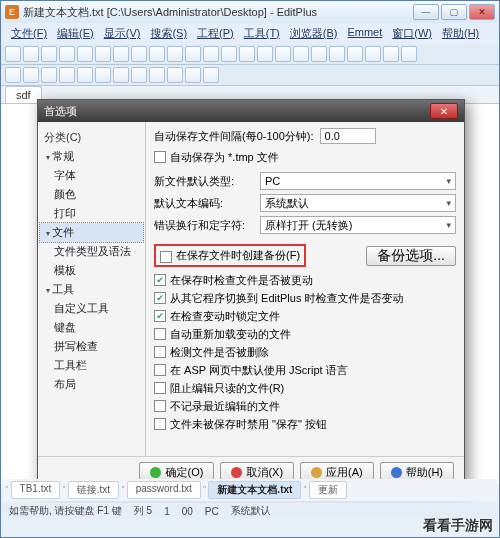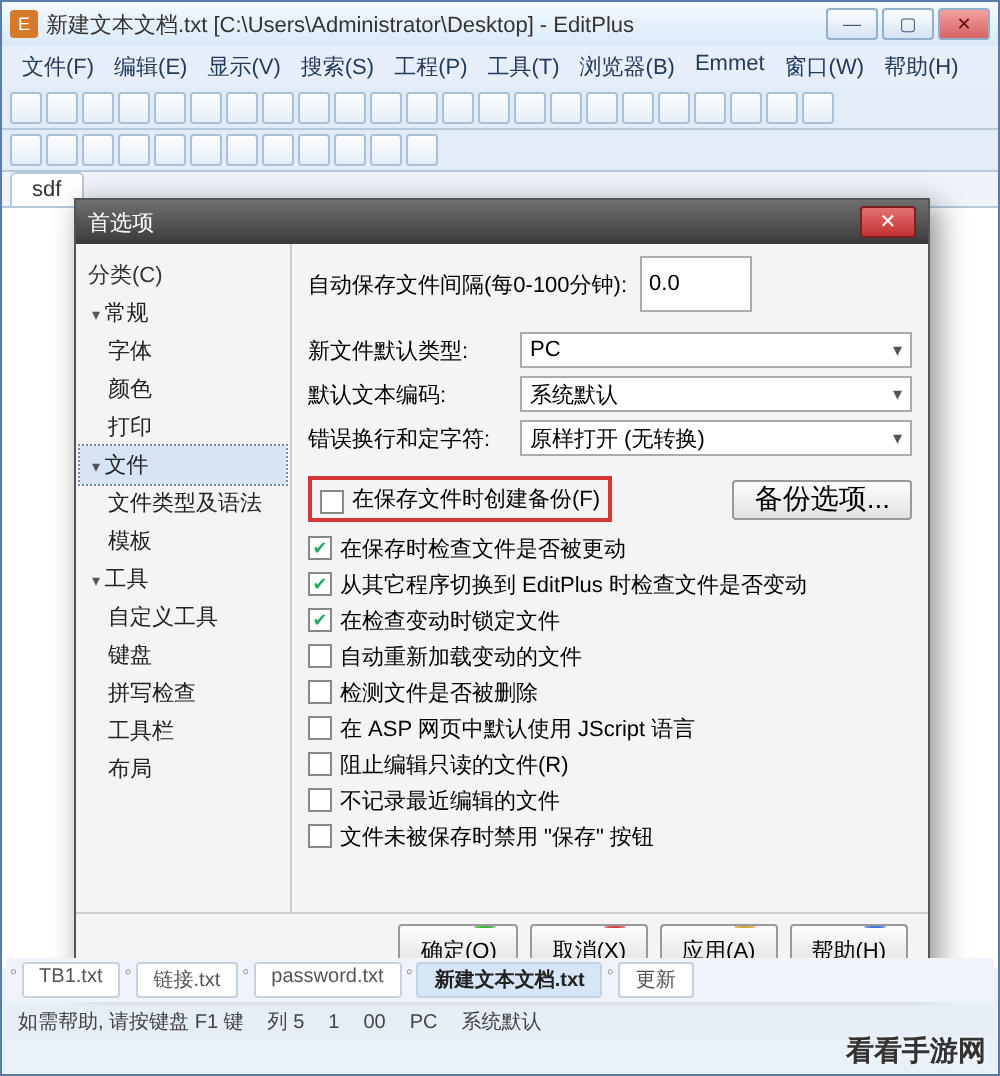--- a/index.html
+++ b/index.html
@@ -12,7 +12,7 @@
   .win-btn { width: 26px; height: 16px; border: 1px solid #94afc9; background: linear-gradient(#fbfdff,#d5e4f2); border-radius: 2px; font-size: 9px; display:flex;align-items:center;justify-content:center; color:#415a78;}
   .win-btn.close { background: linear-gradient(#f4a0a0,#d56363); color:#6b1010; }
   .menubar { display: flex; gap: 2px; padding: 2px 6px; font-size: 11px; color: #243a5c; background: #e6eff9;}
-  .menubar span { padding: 1px 4px; cursor: default; }
+  .menubar span { padding: 1px 4px; cursor: default; text-decoration: underline; }
   .toolbar-row { display: flex; gap: 2px; padding: 2px 4px; background: #e1ecf7; border-bottom: 1px solid #b7c8d9; }
   .tbbtn { width: 16px; height: 16px; border: 1px solid #aac0d6; background: linear-gradient(#fdfeff,#e4eef8); border-radius: 2px; }
   .tabs { display: flex; background: #eef3f9; border-bottom: 1px solid #b7c8d9; padding-left: 4px;}

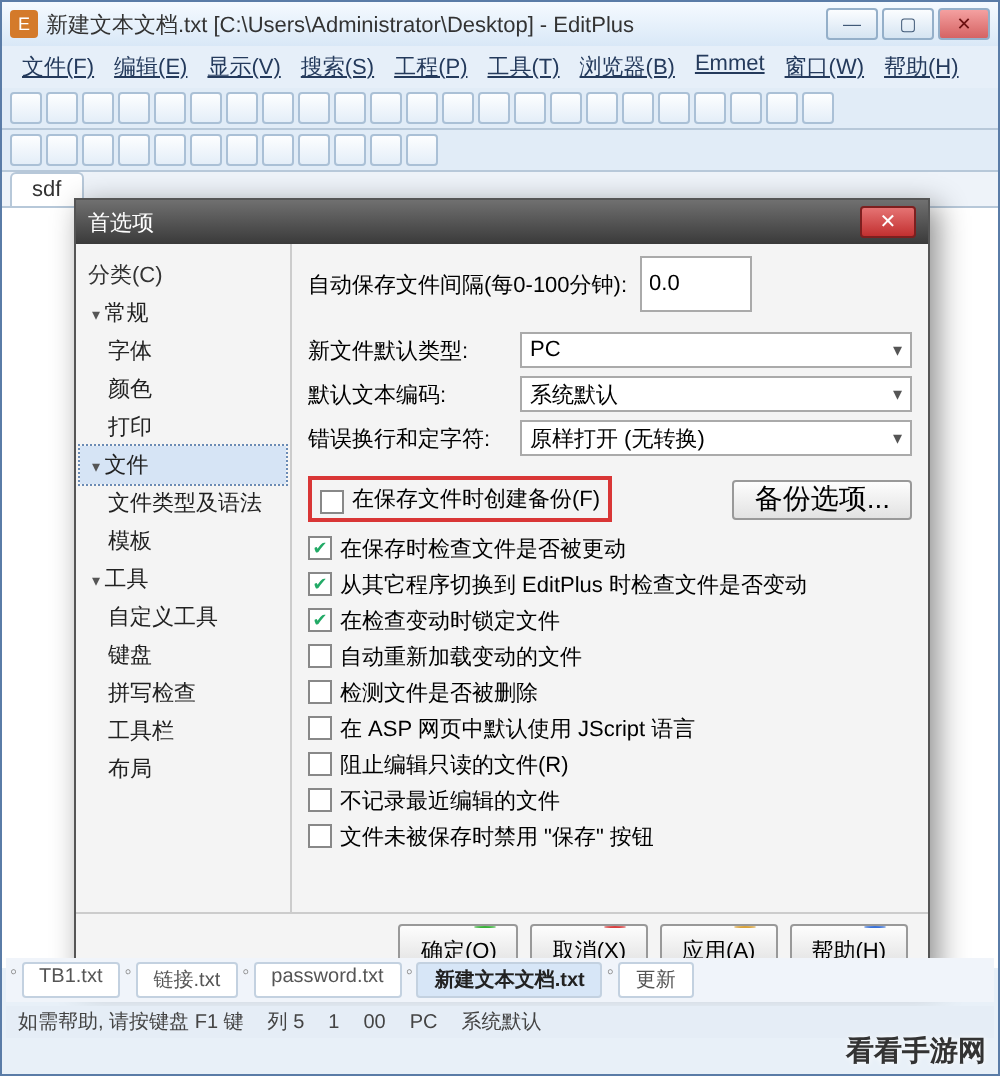--- a/index.html
+++ b/index.html
@@ -34,7 +34,7 @@
   .dlg-right { flex: 1; padding: 6px 8px; font-size: 11px; }
   .form-row { display: flex; align-items: center; gap: 6px; margin-bottom: 4px; }
   .form-row label { flex: 0 0 auto; }
-  .num-input { width: 56px; height: 28px; border: 1px solid #aaa; padding: 0 4px; font-size: 11px; }
+  .num-input { width: 56px; height: 16px; border: 1px solid #aaa; padding: 0 4px; font-size: 11px; }
   .combo { flex: 1; height: 18px; border: 1px solid #aaa; background: #fff; padding: 0 4px; font-size: 11px; display:flex;align-items:center;justify-content:space-between;}
   .combo::after { content: "▾"; font-size: 9px; color: #555; }
   .chk-row { display: flex; align-items: center; gap: 4px; padding: 1.5px 0; }

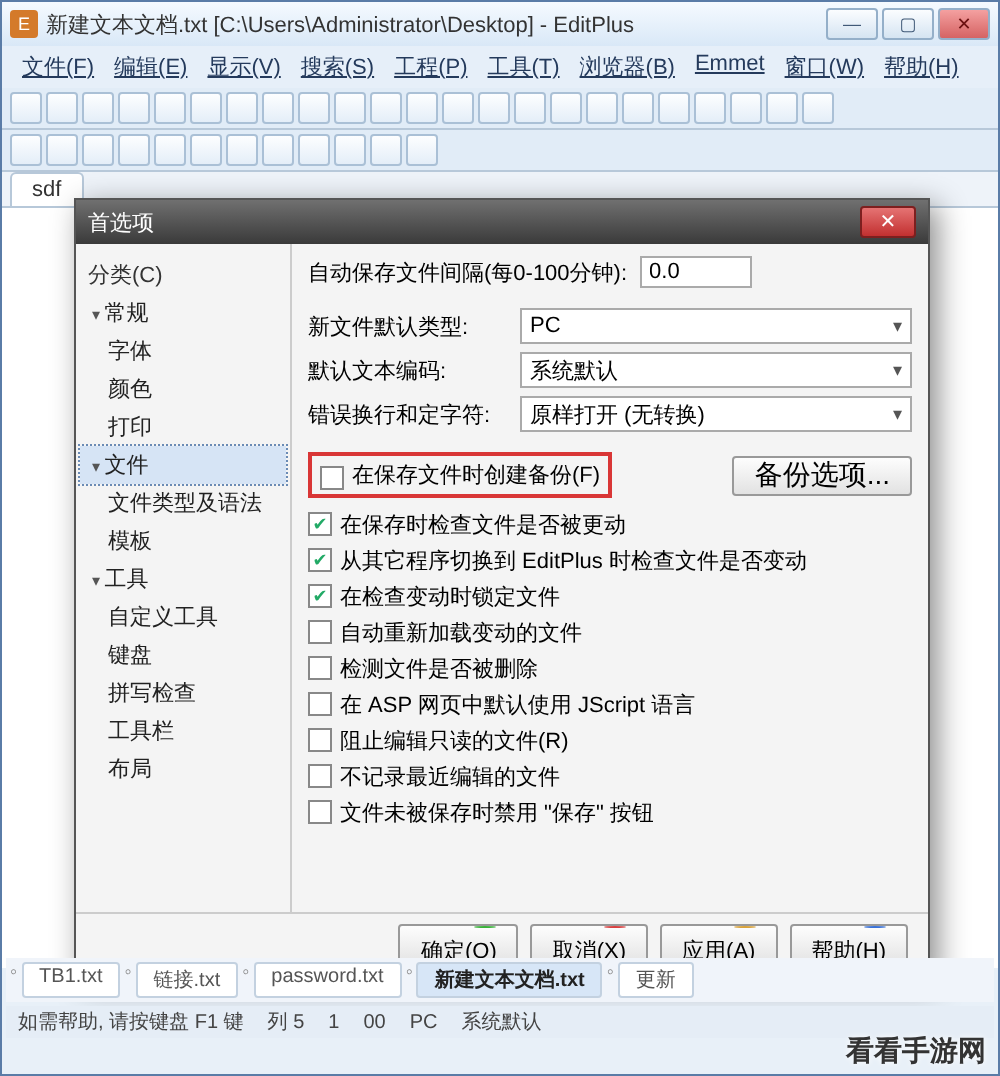--- a/index.html
+++ b/index.html
@@ -155,6 +155,10 @@
           <label>自动保存文件间隔(每0-100分钟):</label>
           <input class="num-input" value="0.0" style="">
         </div>
+        <div class="chk-row">
+          <span class="chk"></span>
+          <span>自动保存为 *.tmp 文件</span>
+        </div>
         <div style="height:6px"></div>
         <div class="form-row">
           <label style="width:100px">新文件默认类型:</label>

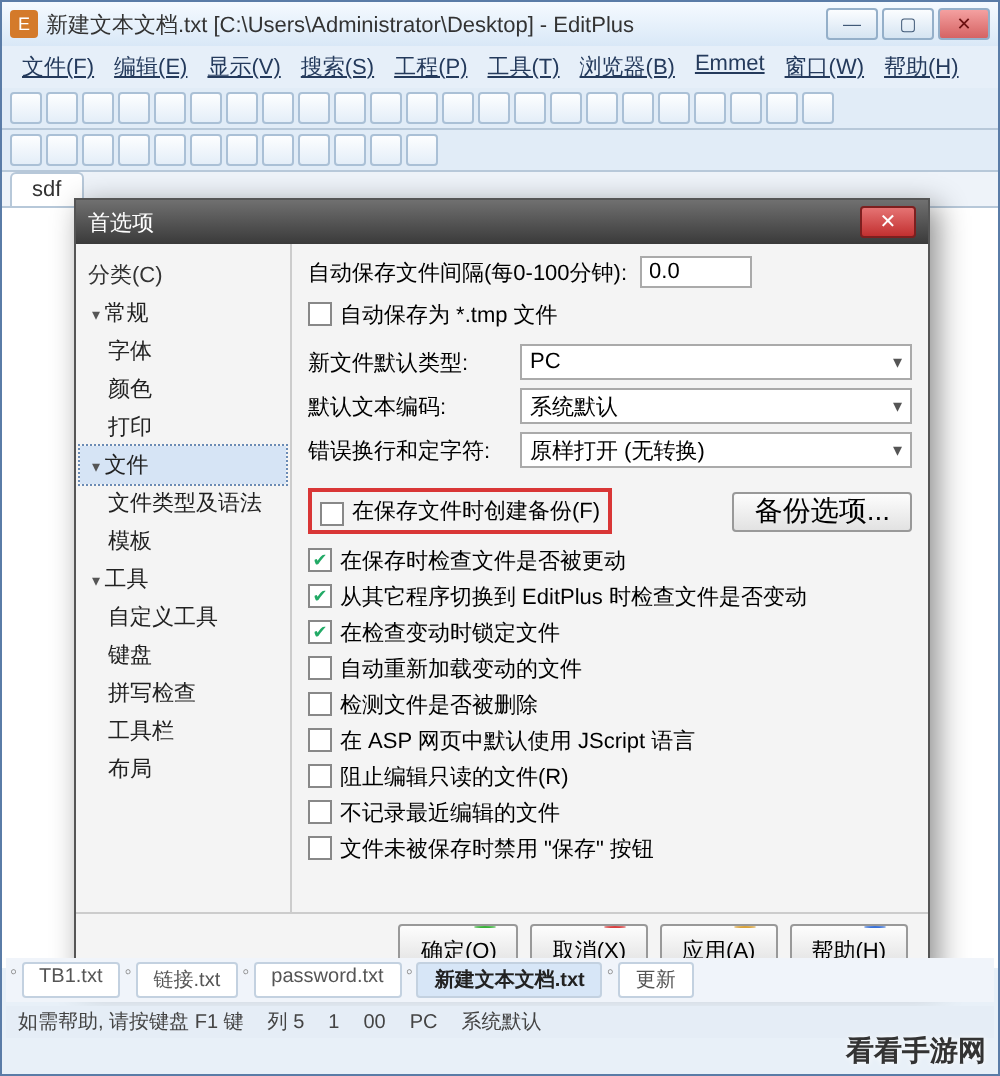--- a/index.html
+++ b/index.html
@@ -43,7 +43,7 @@
   .highlight-box { border: 2px solid #d93636; padding: 2px 4px; display: inline-flex; align-items: flex-end; gap: 4px; }
   .small-btn { height: 20px; padding: 0 10px; border: 1px solid #999; background: linear-gradient(#fdfdfd,#e2e2e2); font-size: 14px; border-radius: 2px; display:inline-flex;align-items:center; }
   .dlg-footer { height: 32px; display: flex; justify-content: flex-end; align-items: center; gap: 6px; padding: 0 10px; border-top: 1px solid #ccc; font-size: 11px; }
-  .dlg-btn { height: 22px; padding: 0 10px; border: 1px solid #999; background: linear-gradient(#fdfdfd,#e2e2e2); border-radius: 2px; display:inline-flex;align-items:flex-end; gap:4px;flex-direction:column; }
+  .dlg-btn { height: 22px; padding: 0 10px; border: 1px solid #999; background: linear-gradient(#fdfdfd,#e2e2e2); border-radius: 2px; display:inline-flex;align-items:center; gap:4px; }
   .circ { width:11px;height:11px;border-radius:50%;display:inline-block; }
   .ok-ic{background:#3bb33b;} .cancel-ic{background:#d94141;} .apply-ic{background:#d9a33b;} .help-ic{background:#3b73d9;}
 

